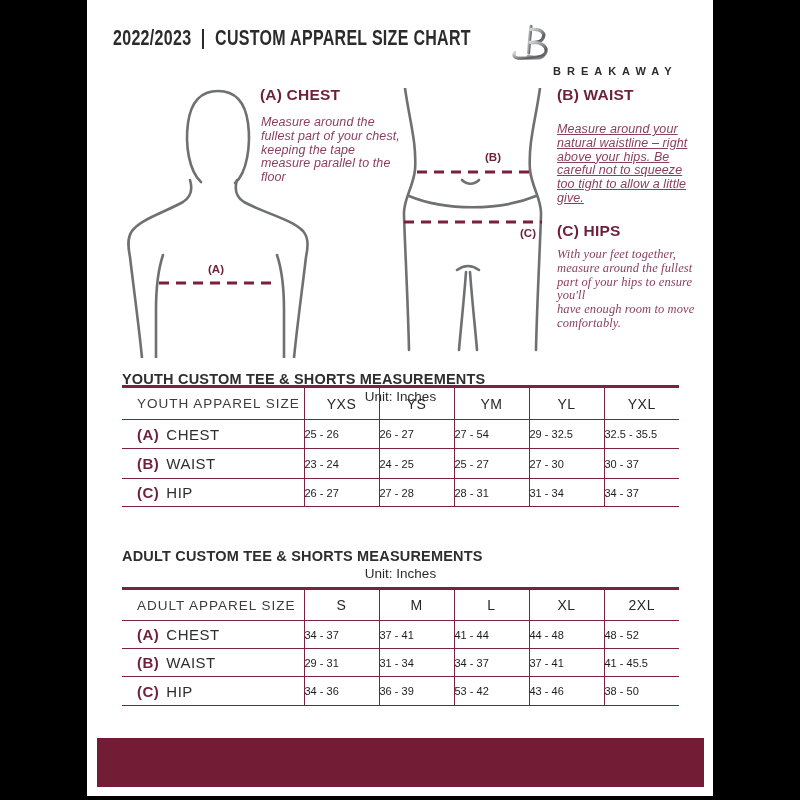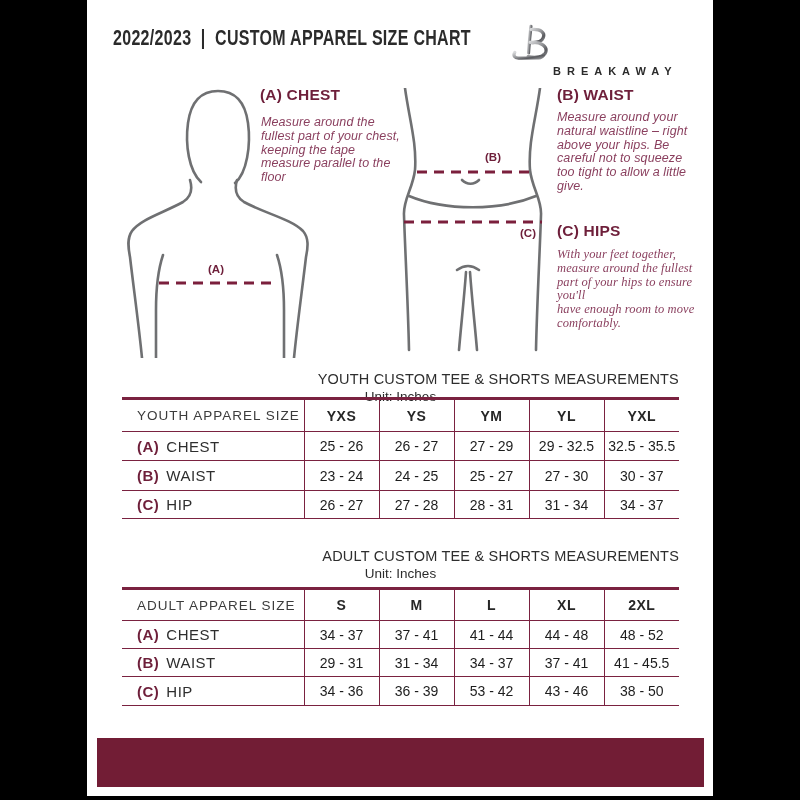--- a/index.html
+++ b/index.html
@@ -124,7 +124,7 @@
   <div class="abs ins-body" style="left:174px; top:116px; width:142px;">Measure around the fullest part of your chest, keeping the tape measure parallel to the floor</div>
 
   <div class="abs ins-head" style="left:470px; top:86px;">(B) WAIST</div>
-  <div class="abs ins-body" style="left:470px; top:111px; width:132px;">Measure around your natural waistline – right above your hips. Be careful not to squeeze too tight to allow a little give.</div>
+  <div class="abs ins-body" style="left:470px; top:123px; width:132px;text-decoration:underline;">Measure around your natural waistline – right above your hips. Be careful not to squeeze too tight to allow a little give.</div>
 
   <div class="abs ins-head" style="left:470px; top:222px;">(C) HIPS</div>
   <div class="abs ins-body pre-line" style="left:470px; top:248px; width:140px;font-family:Liberation Serif, serif;">With your feet together, measure around the fullest part of your hips to ensure you'll

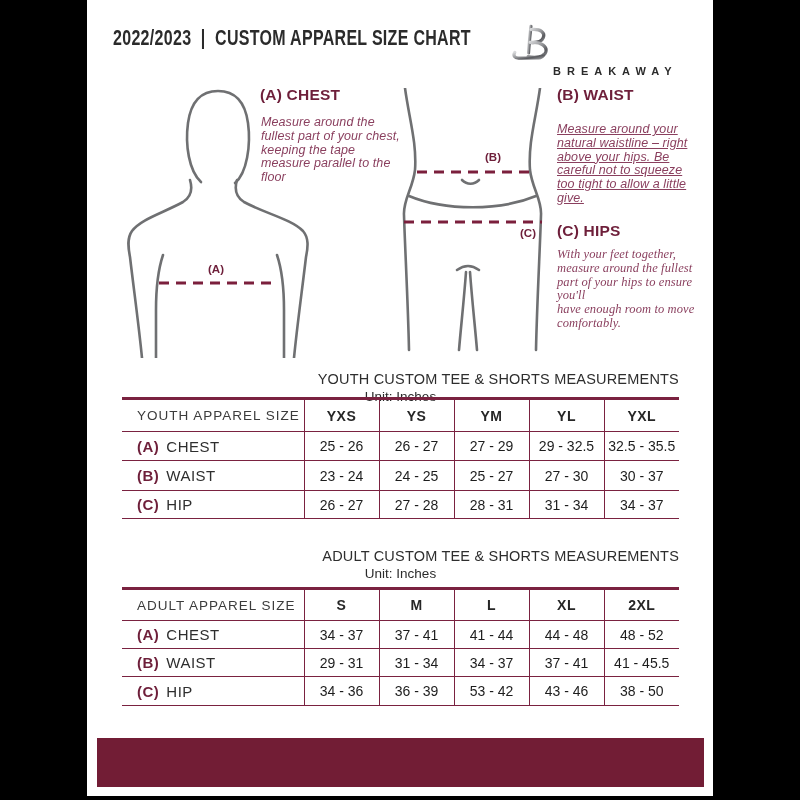--- a/index.html
+++ b/index.html
@@ -38,7 +38,7 @@
 
   
   .sec-title {
-    left:35px; width:557px; text-align:right; font-size:14.5px; font-weight:normal;
+    left:35px; width:557px; text-align:left; font-size:14.5px; font-weight:bold;
     color:#2e2e2e; letter-spacing:0.2px;
   }
   .sec-unit {

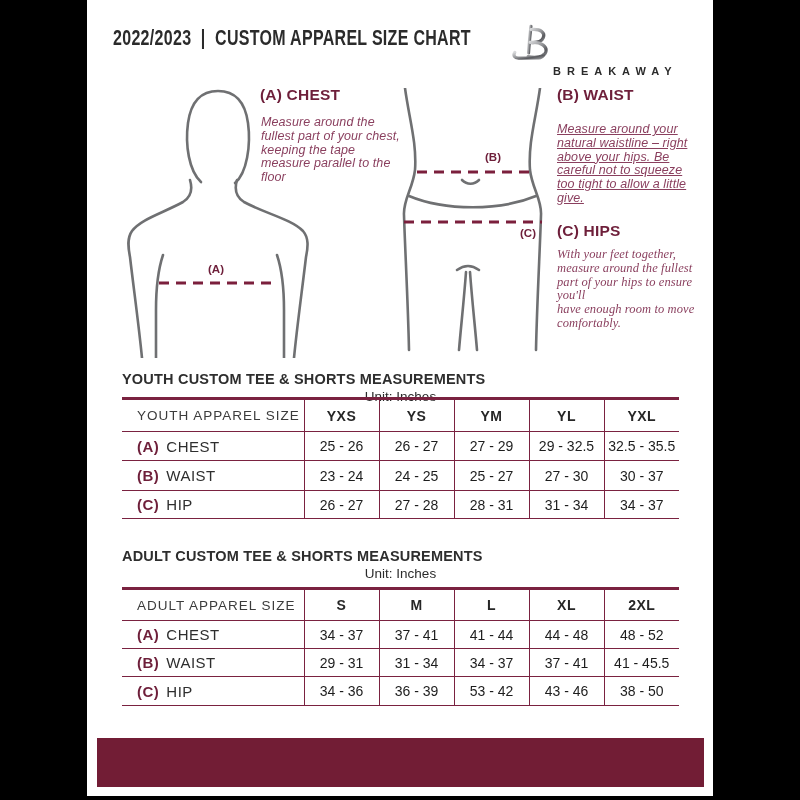--- a/index.html
+++ b/index.html
@@ -143,7 +143,7 @@
   <div class="abs sec-title" style="top:371px;">YOUTH CUSTOM TEE &amp; SHORTS MEASUREMENTS</div>
   <div class="abs sec-unit" style="top:389px;">Unit: Inches</div>
 
-  <table class="size-table" style="top:397px;">
+  <table class="size-table" style="top:385px;">
     <colgroup>
         <col style="width:182px">
         <col>

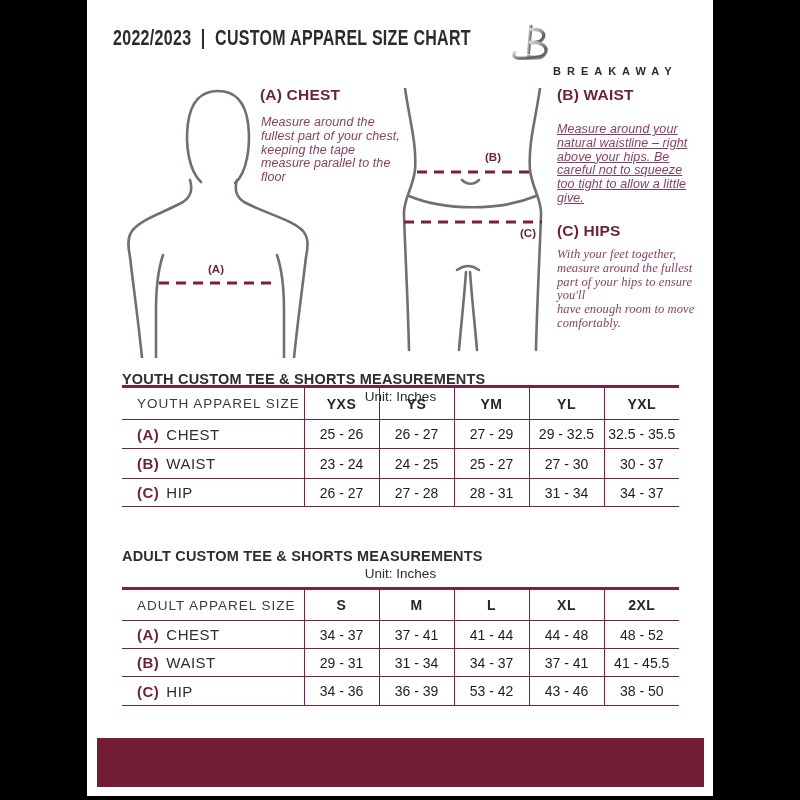--- a/index.html
+++ b/index.html
@@ -54,7 +54,7 @@
   .size-table td { border-bottom:1.6px solid #7a2240; padding:0; vertical-align:middle; }
   .size-table td + td { border-left:1.6px solid #7a2240; }
   .label-head { font-size:13.5px; color:#3c3c3c; letter-spacing:1px; padding-left:15px !important; }
-  .size-head { font-weight:bold; text-align:center; font-size:14px; color:#262626; letter-spacing:0.5px; }
+  .size-head { font-weight:normal; text-align:center; font-size:14px; color:#262626; letter-spacing:0.5px; }
   .row-label { padding-left:15px !important; font-size:15px; color:#2e2e2e; letter-spacing:0.5px; }
   .pfx { color:#6e1f3a; font-weight:bold; margin-right:7px; }
   .val { text-align:center; font-size:14px; color:#1d1d1d; }

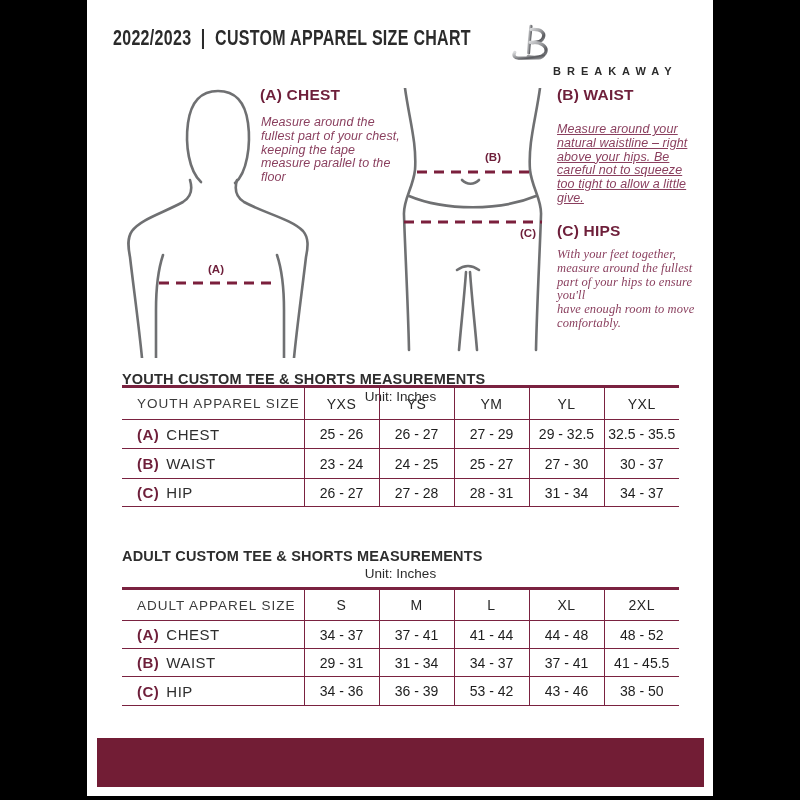--- a/index.html
+++ b/index.html
@@ -57,7 +57,7 @@
   .size-head { font-weight:normal; text-align:center; font-size:14px; color:#262626; letter-spacing:0.5px; }
   .row-label { padding-left:15px !important; font-size:15px; color:#2e2e2e; letter-spacing:0.5px; }
   .pfx { color:#6e1f3a; font-weight:bold; margin-right:7px; }
-  .val { text-align:center; font-size:14px; color:#1d1d1d; }
+  .val { font-size:11px; color:#1d1d1d; }
 
   
   .footer-bar { left:10px; top:738px; width:607px; height:49px; background:#721d35; }

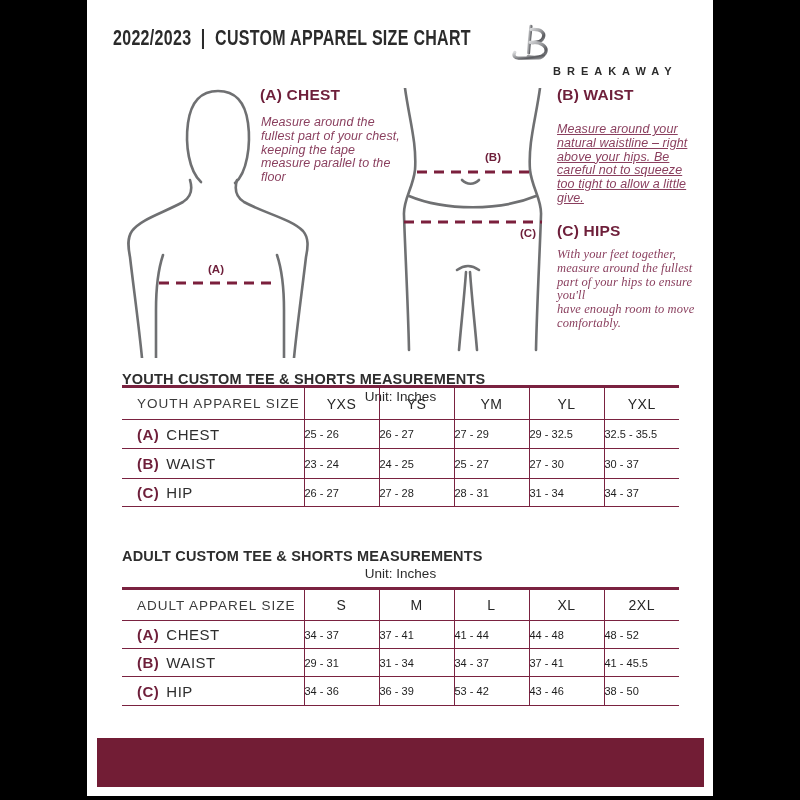--- a/index.html
+++ b/index.html
@@ -165,7 +165,7 @@
       <td class="row-label"><span class="pfx">(A)</span><span>CHEST</span></td>
       <td class="val">25 - 26</td>
       <td class="val">26 - 27</td>
-      <td class="val">27 - 29</td>
+      <td class="val">27 - 54</td>
       <td class="val">29 - 32.5</td>
       <td class="val">32.5 - 35.5</td>
     </tr>

